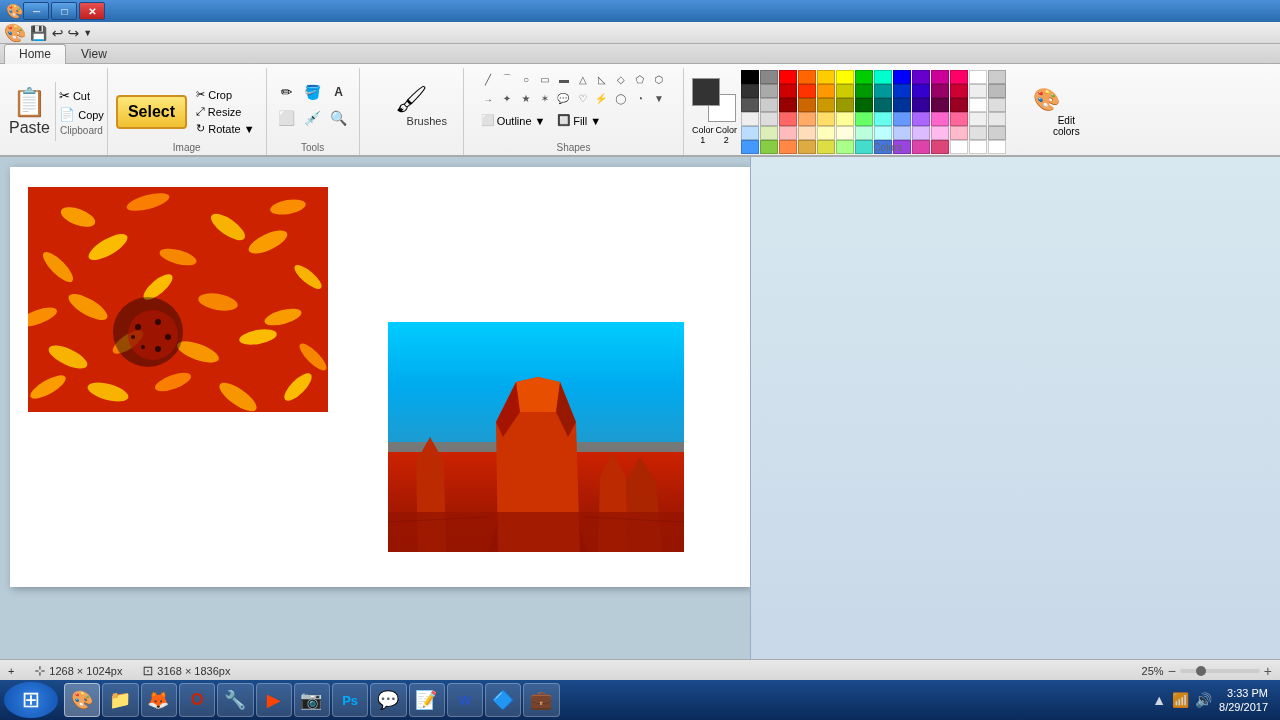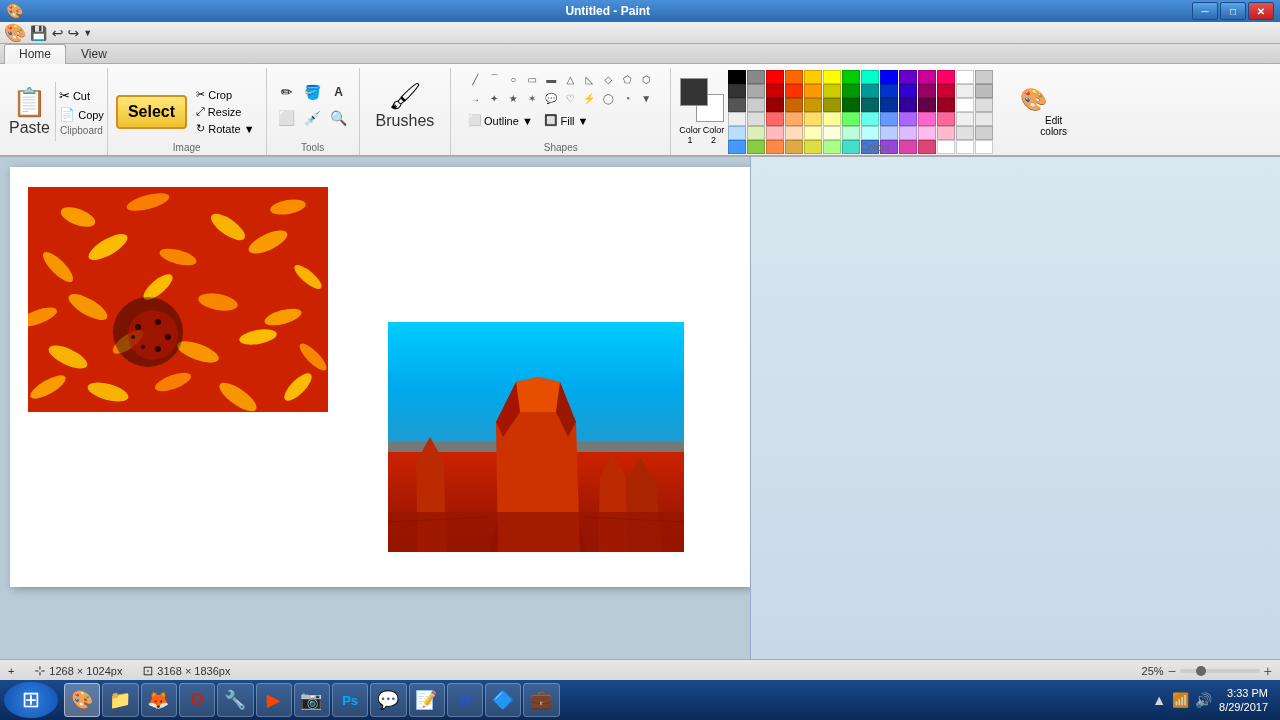--- a/index.html
+++ b/index.html
@@ -283,7 +283,6 @@
   <div class="title-icons">
     <span style="font-size:14px;">🎨</span>
   </div>
-  <div class="title">Untitled - Paint</div>
   <div class="win-controls">
     <div class="win-btn">─</div>
     <div class="win-btn">□</div>

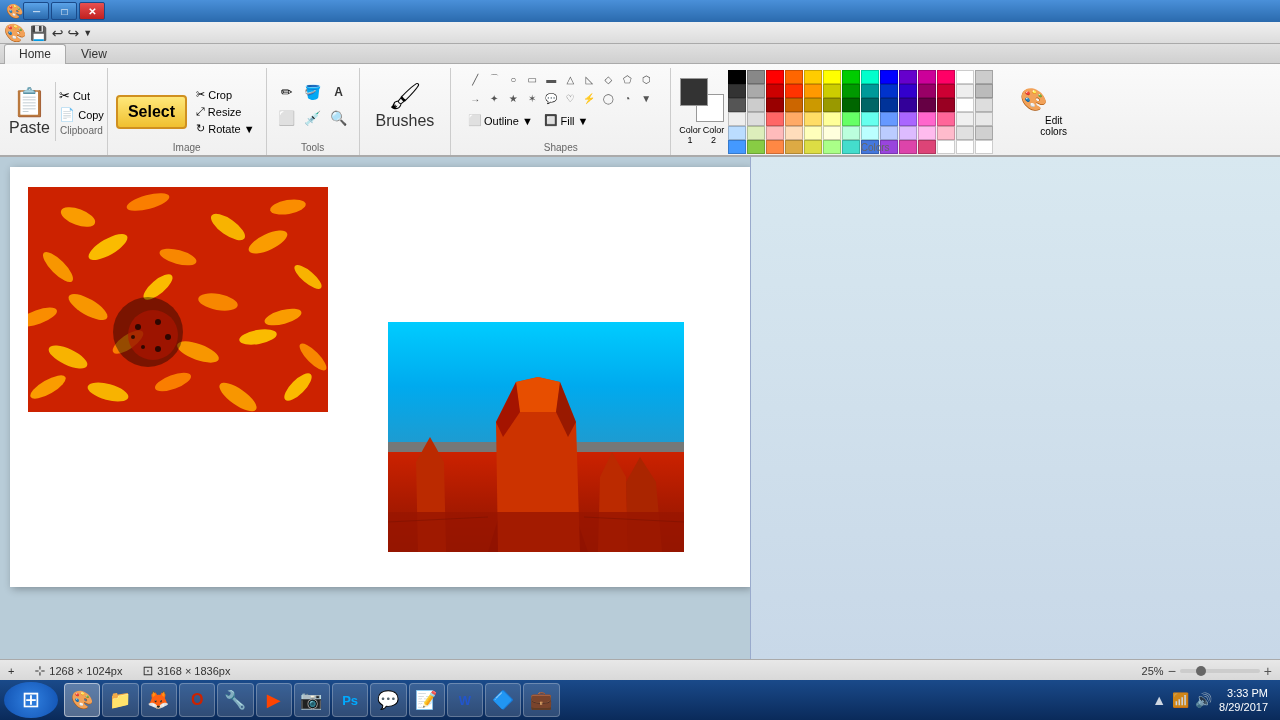--- a/index.html
+++ b/index.html
@@ -130,7 +130,7 @@
       cursor: pointer; padding: 4px 8px;
     }
     .brushes-icon { font-size: 26px; }
-    .brushes-label { font-size: 16px; color: #333; }
+    .brushes-label { font-size: 11px; color: #333; margin-left: 31px; }
 
     
     .shapes-grid { display: grid; grid-template-columns: repeat(10, 18px); gap: 1px; }

